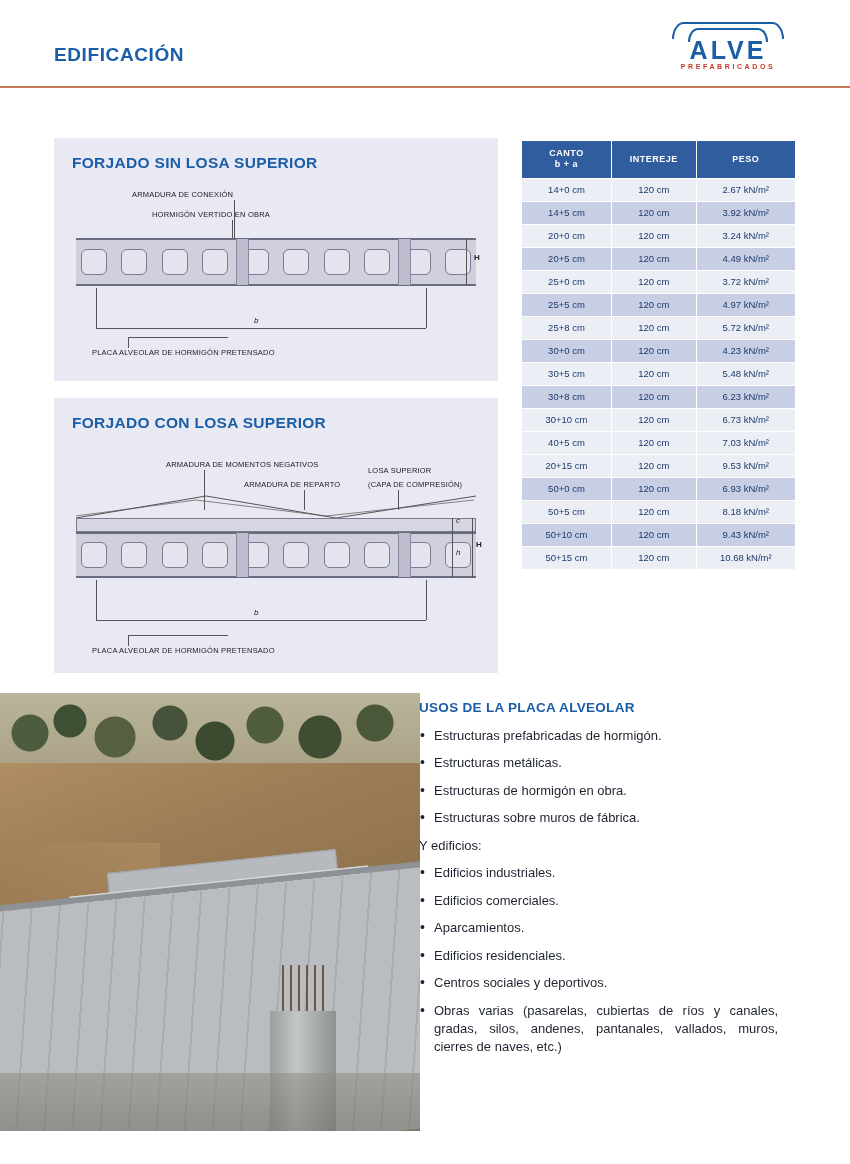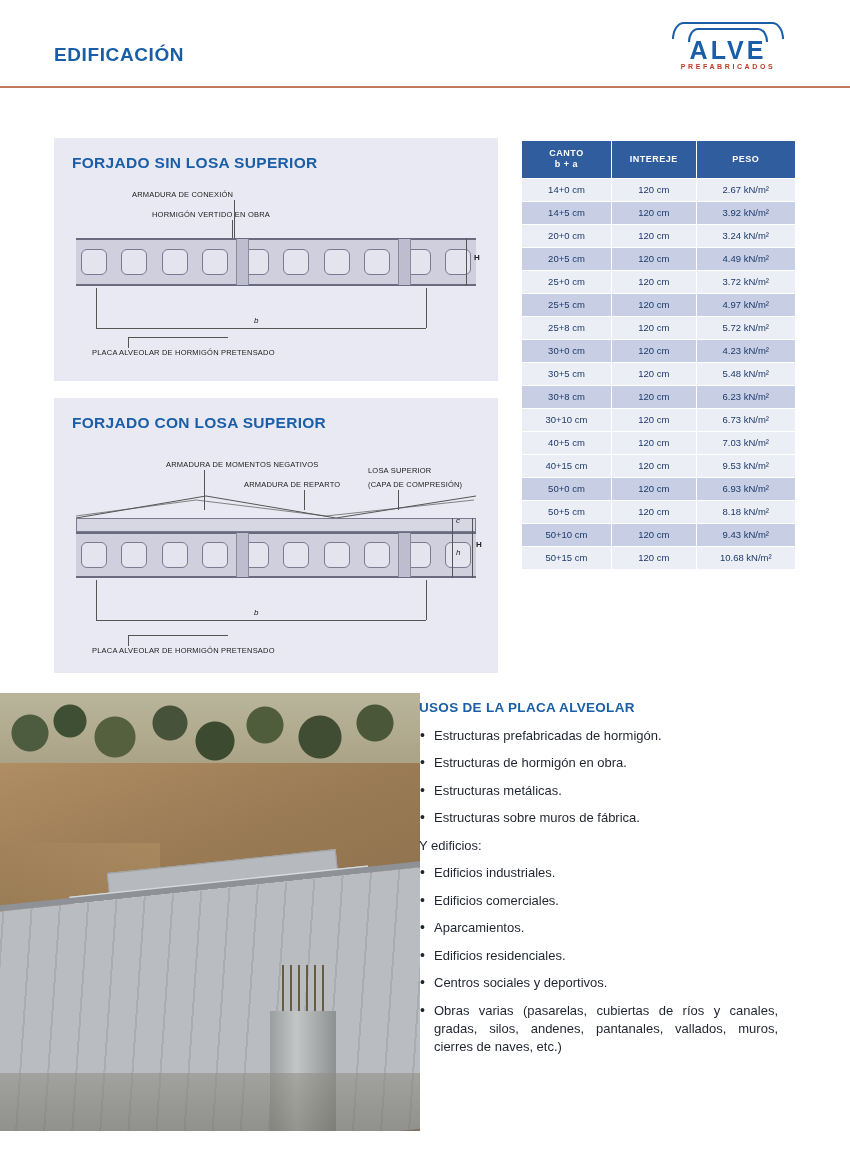--- a/index.html
+++ b/index.html
@@ -512,7 +512,7 @@
         <td>7.03 kN/m²</td>
       </tr>
       <tr class="odd">
-        <td>40+15 cm</td>
+        <td>20+15 cm</td>
         <td>120 cm</td>
         <td>9.53 kN/m²</td>
       </tr>

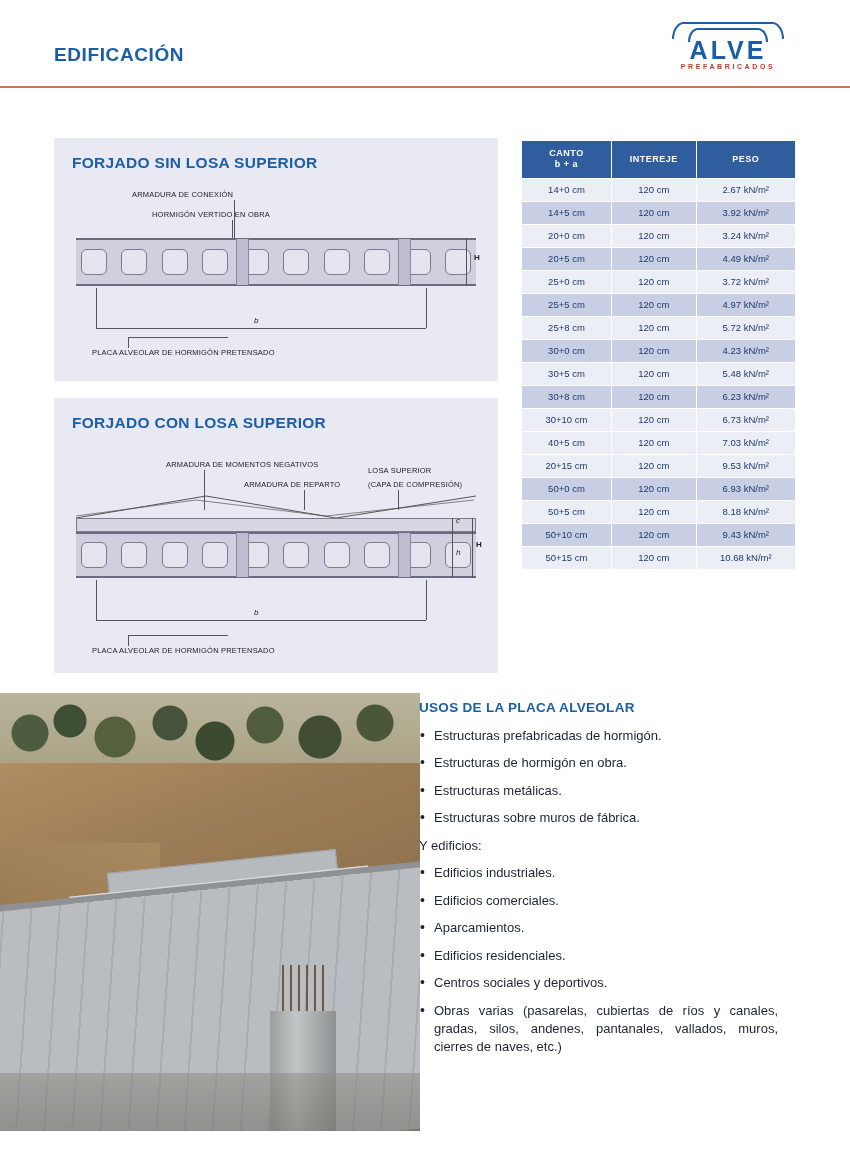--- a/index.html
+++ b/index.html
@@ -563,8 +563,8 @@
   <h2>USOS DE LA PLACA ALVEOLAR</h2>
   <ul id="usos-structures">
       <li>Estructuras prefabricadas de hormigón.</li>
+      <li>Estructuras metálicas.</li>
       <li>Estructuras de hormigón en obra.</li>
-      <li>Estructuras metálicas.</li>
       <li>Estructuras sobre muros de fábrica.</li>
     </ul>
   <div class="plain">Y edificios:</div>

